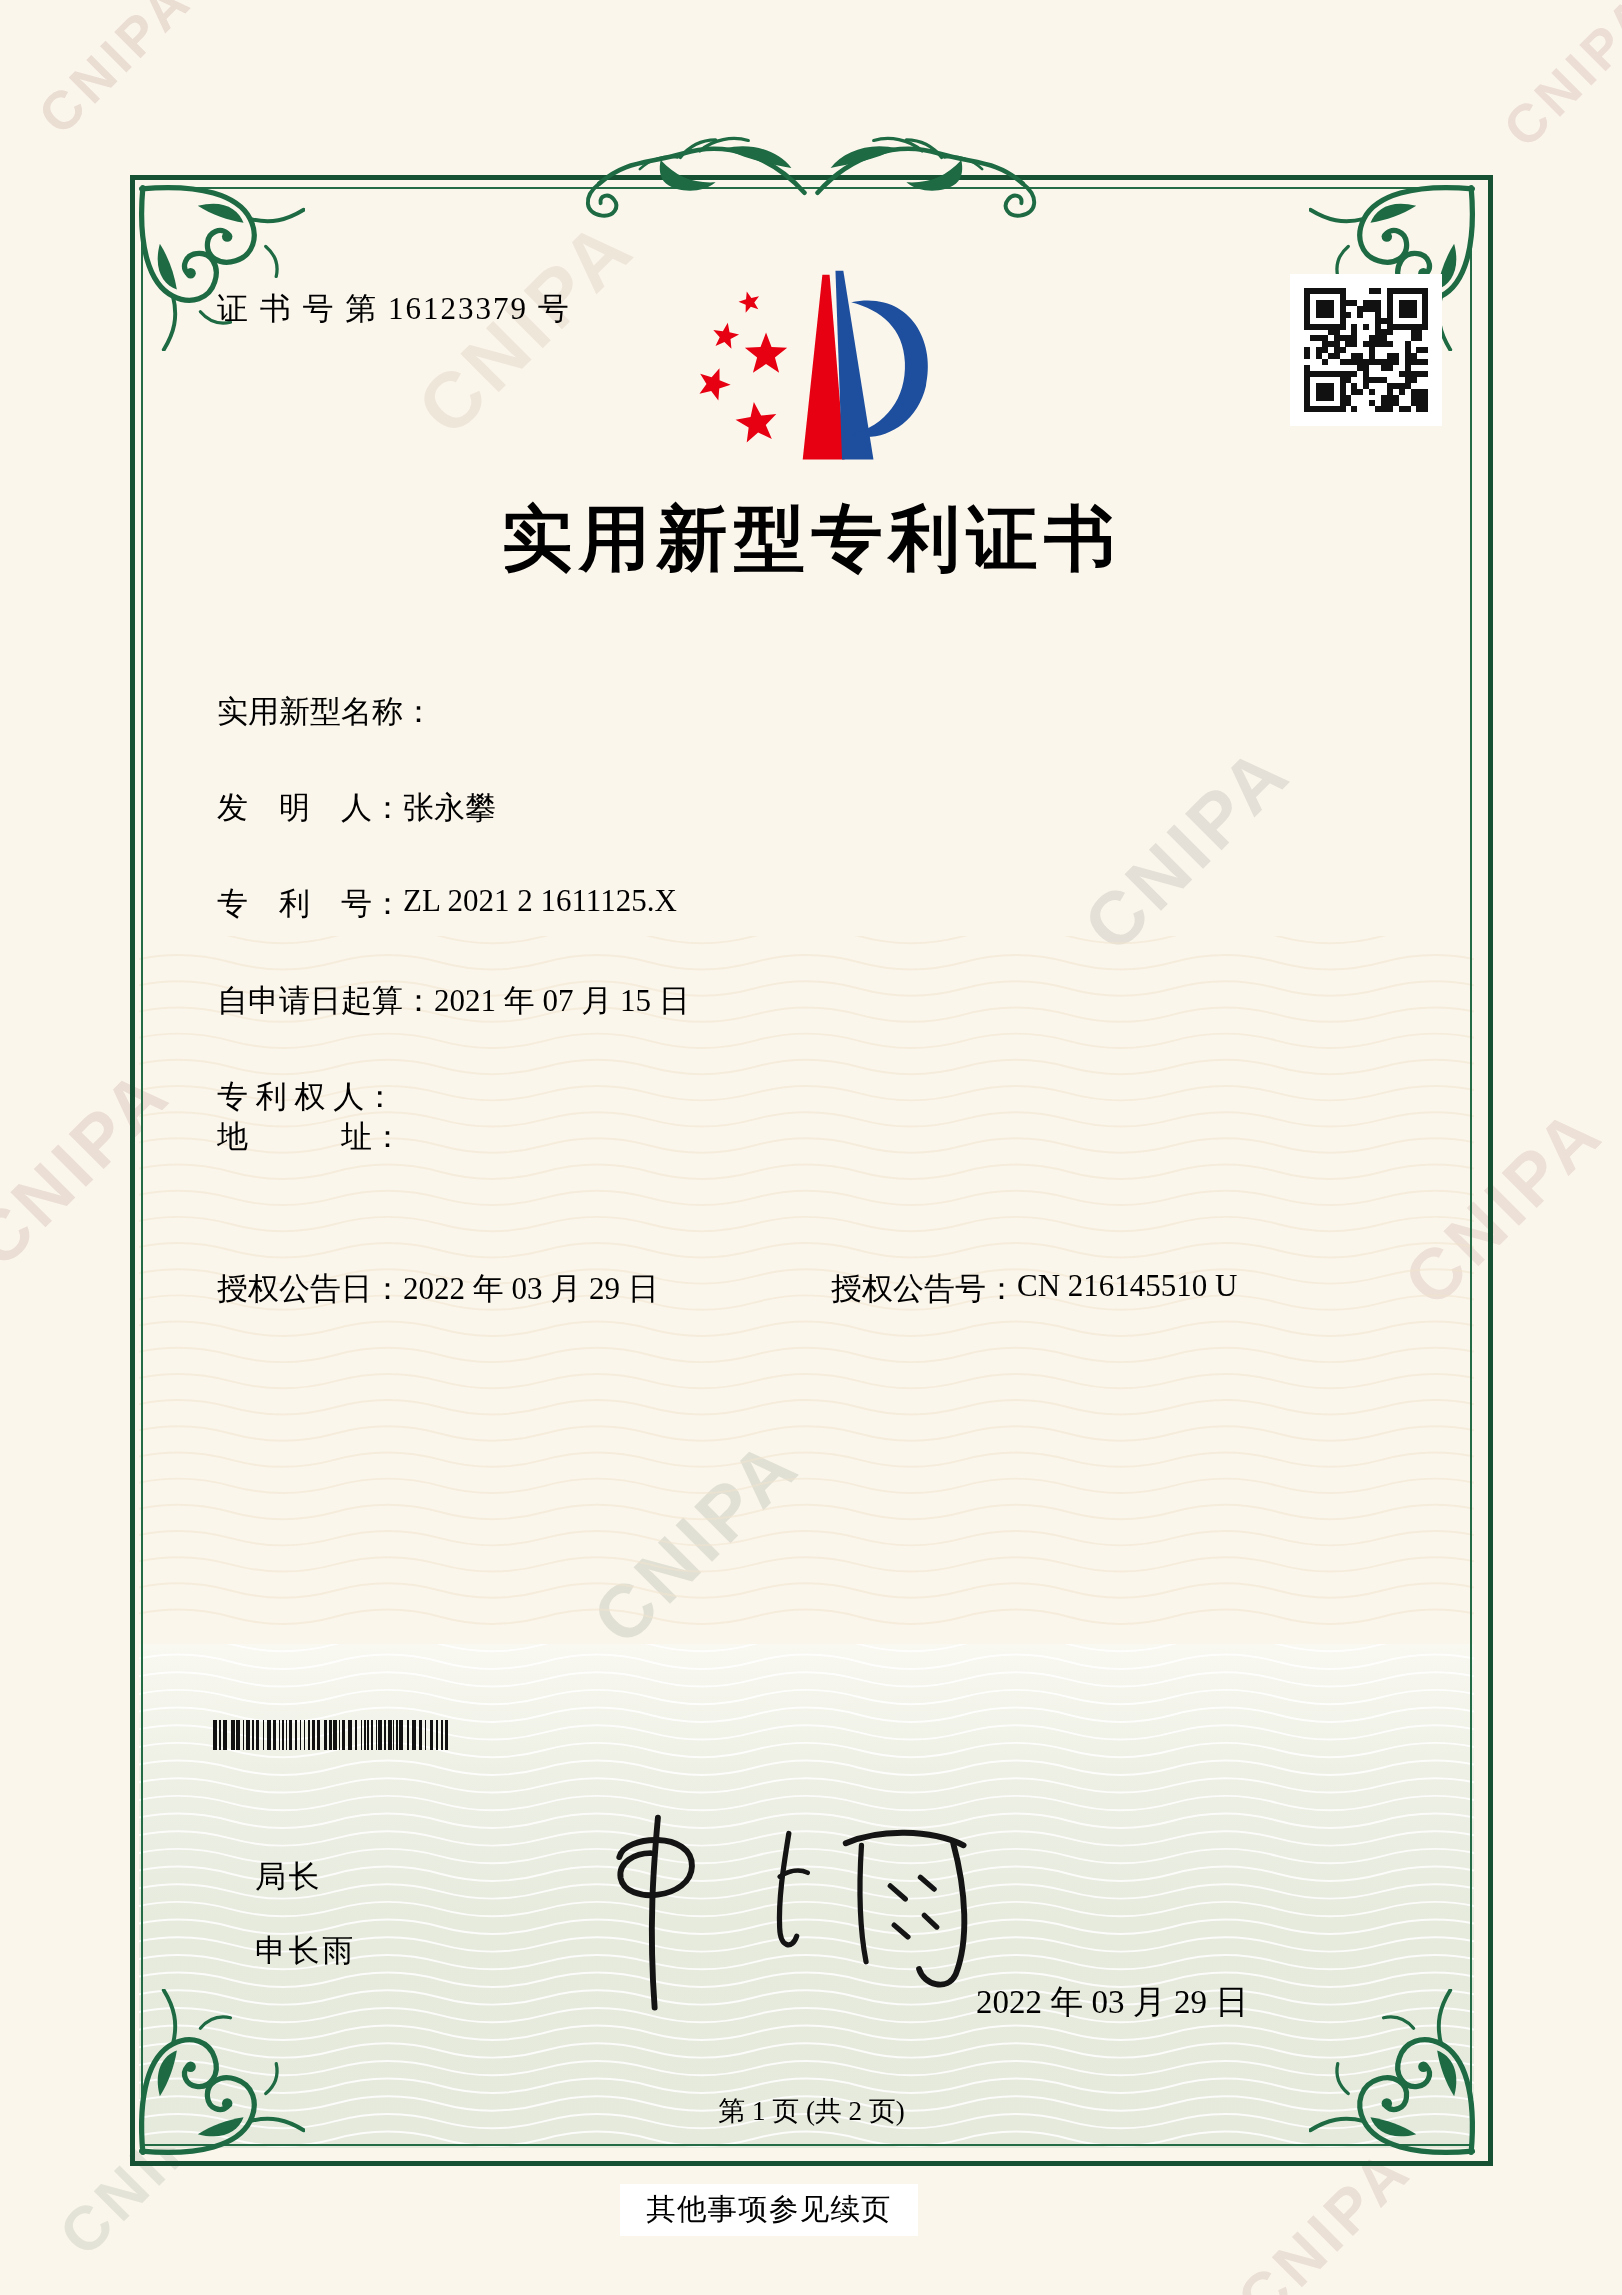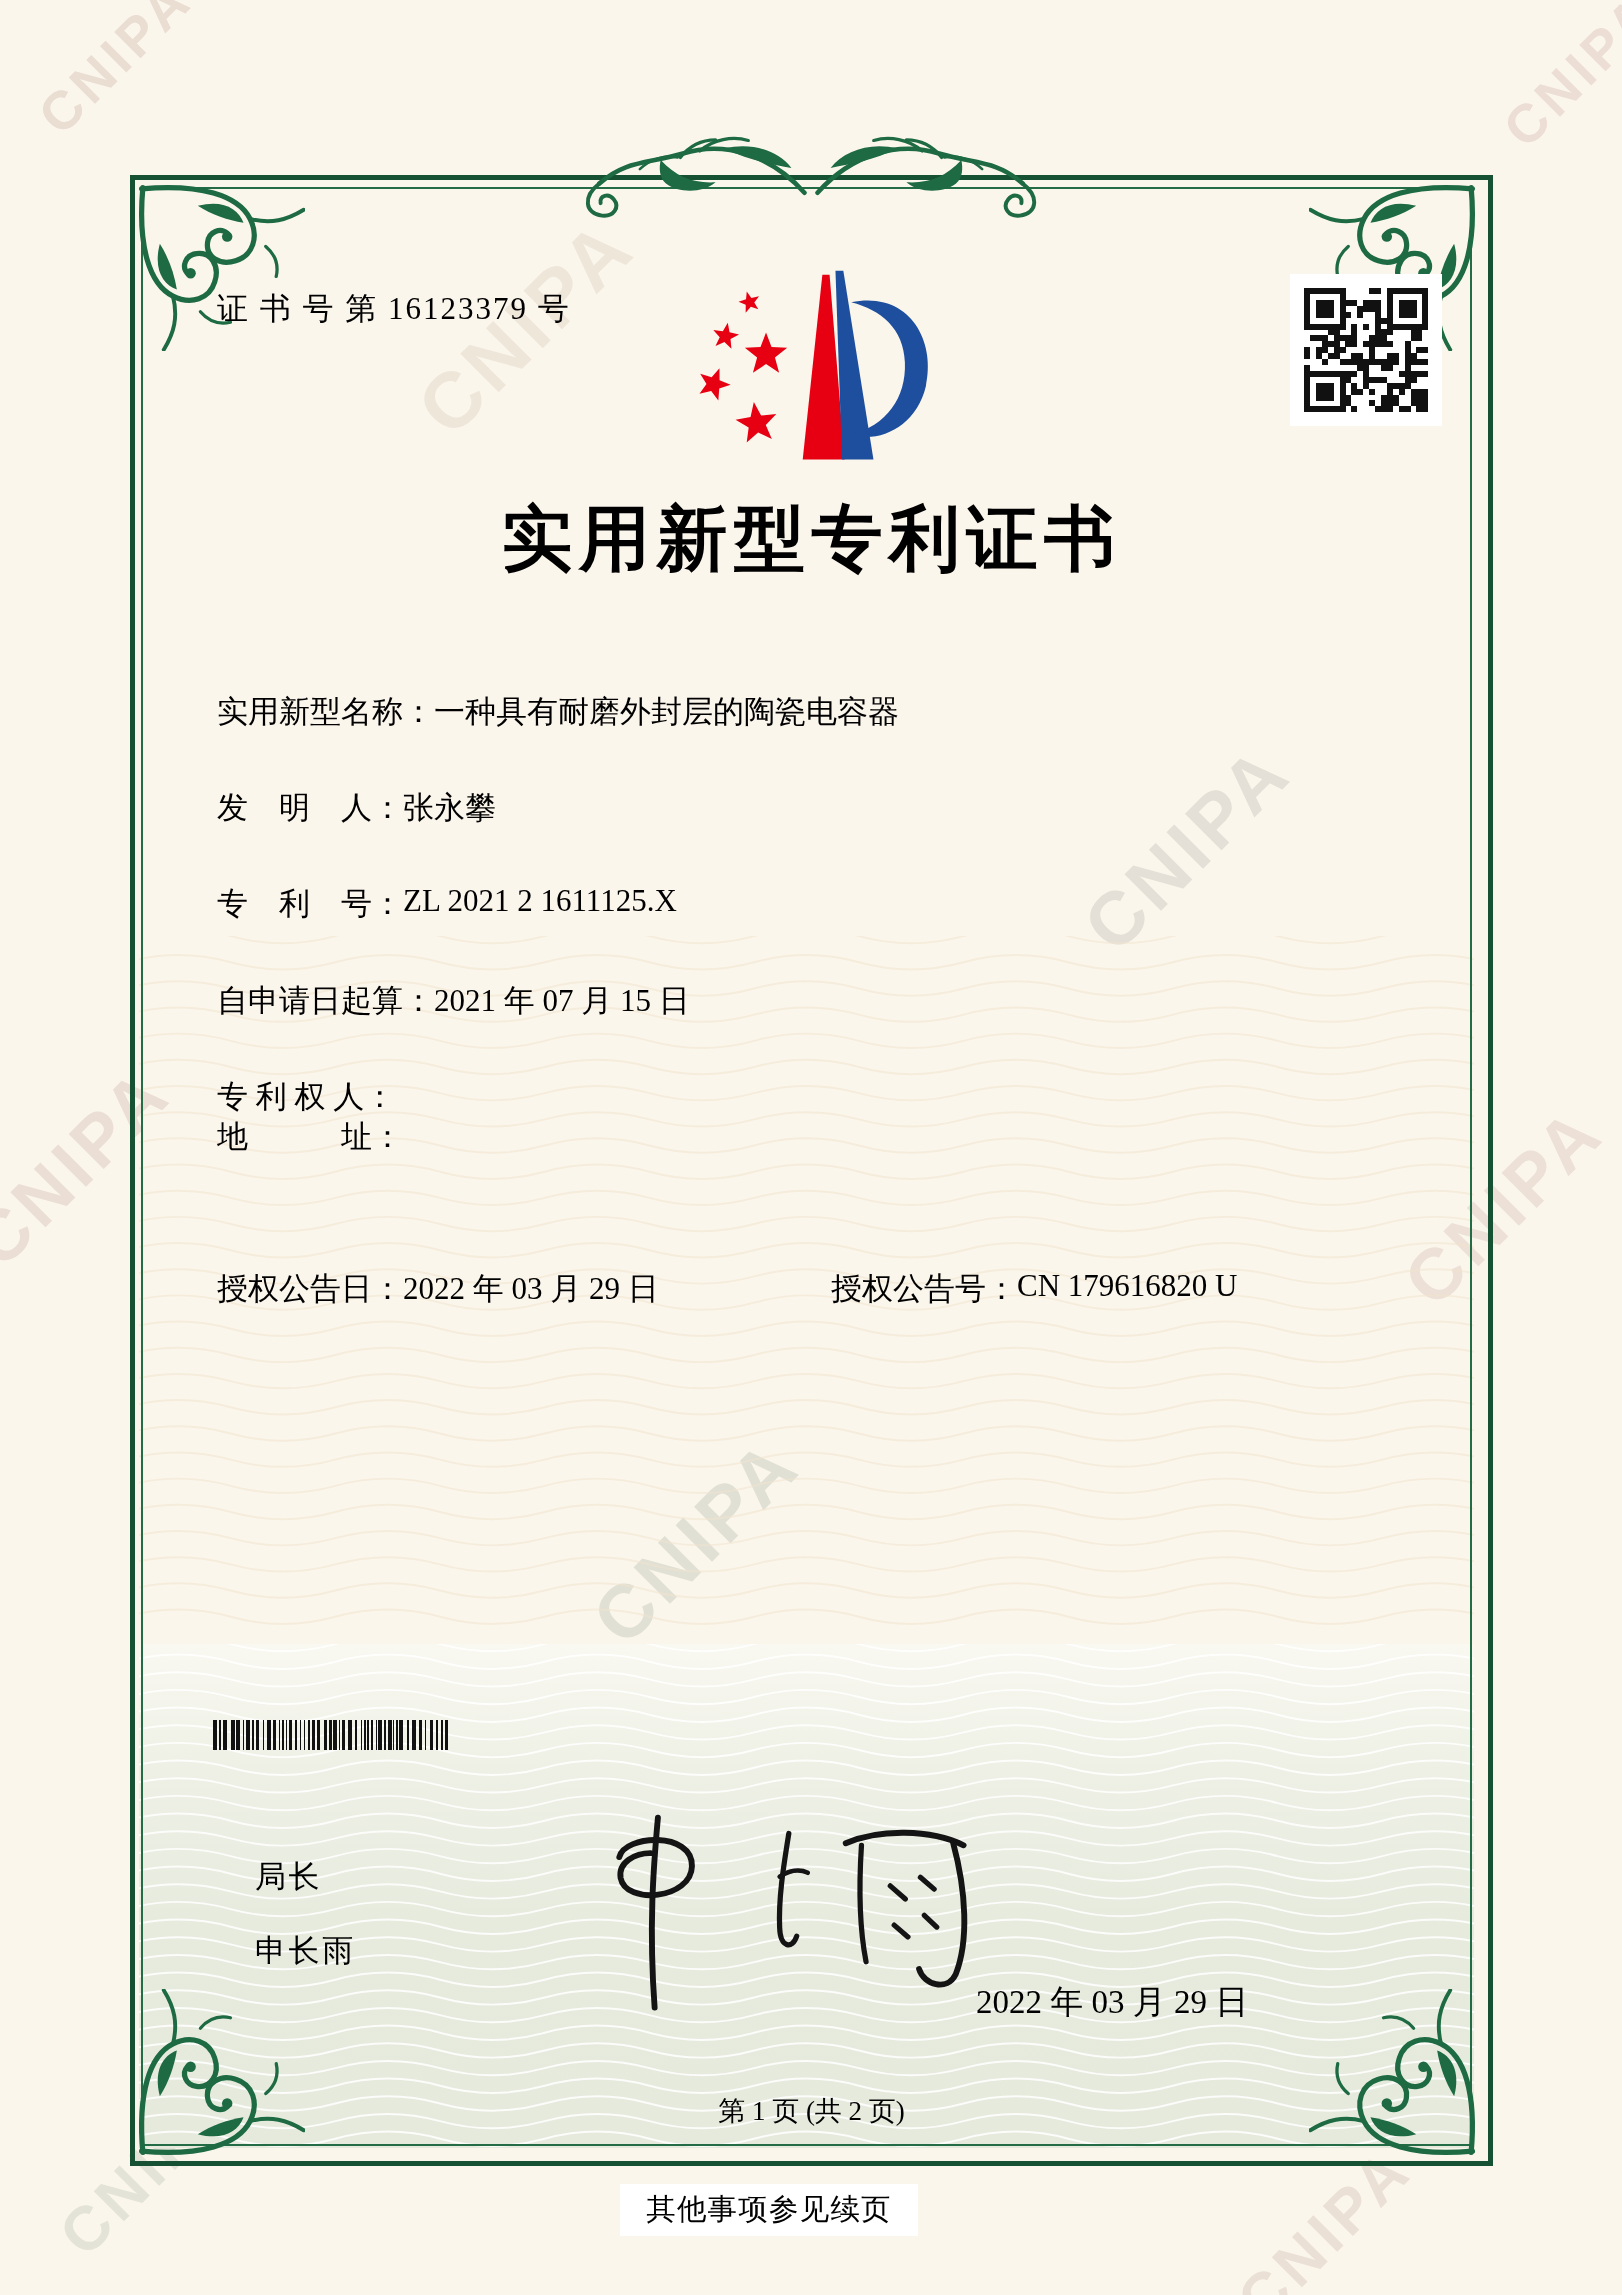--- a/index.html
+++ b/index.html
@@ -439,7 +439,7 @@
 <div class="title">实用新型专利证书</div>
 
 <div class="field-row" style="top:691px">
-  <span class="lab">实用新型名称：</span><span class="val">一种具有耐磨外封层的陶瓷电容器</span>
+  <span class="lab">实用新型名称：</span>
 </div>
 <div class="field-row" style="top:787px">
   <span class="lab">发　明　人：</span><span class="val">张永攀</span>

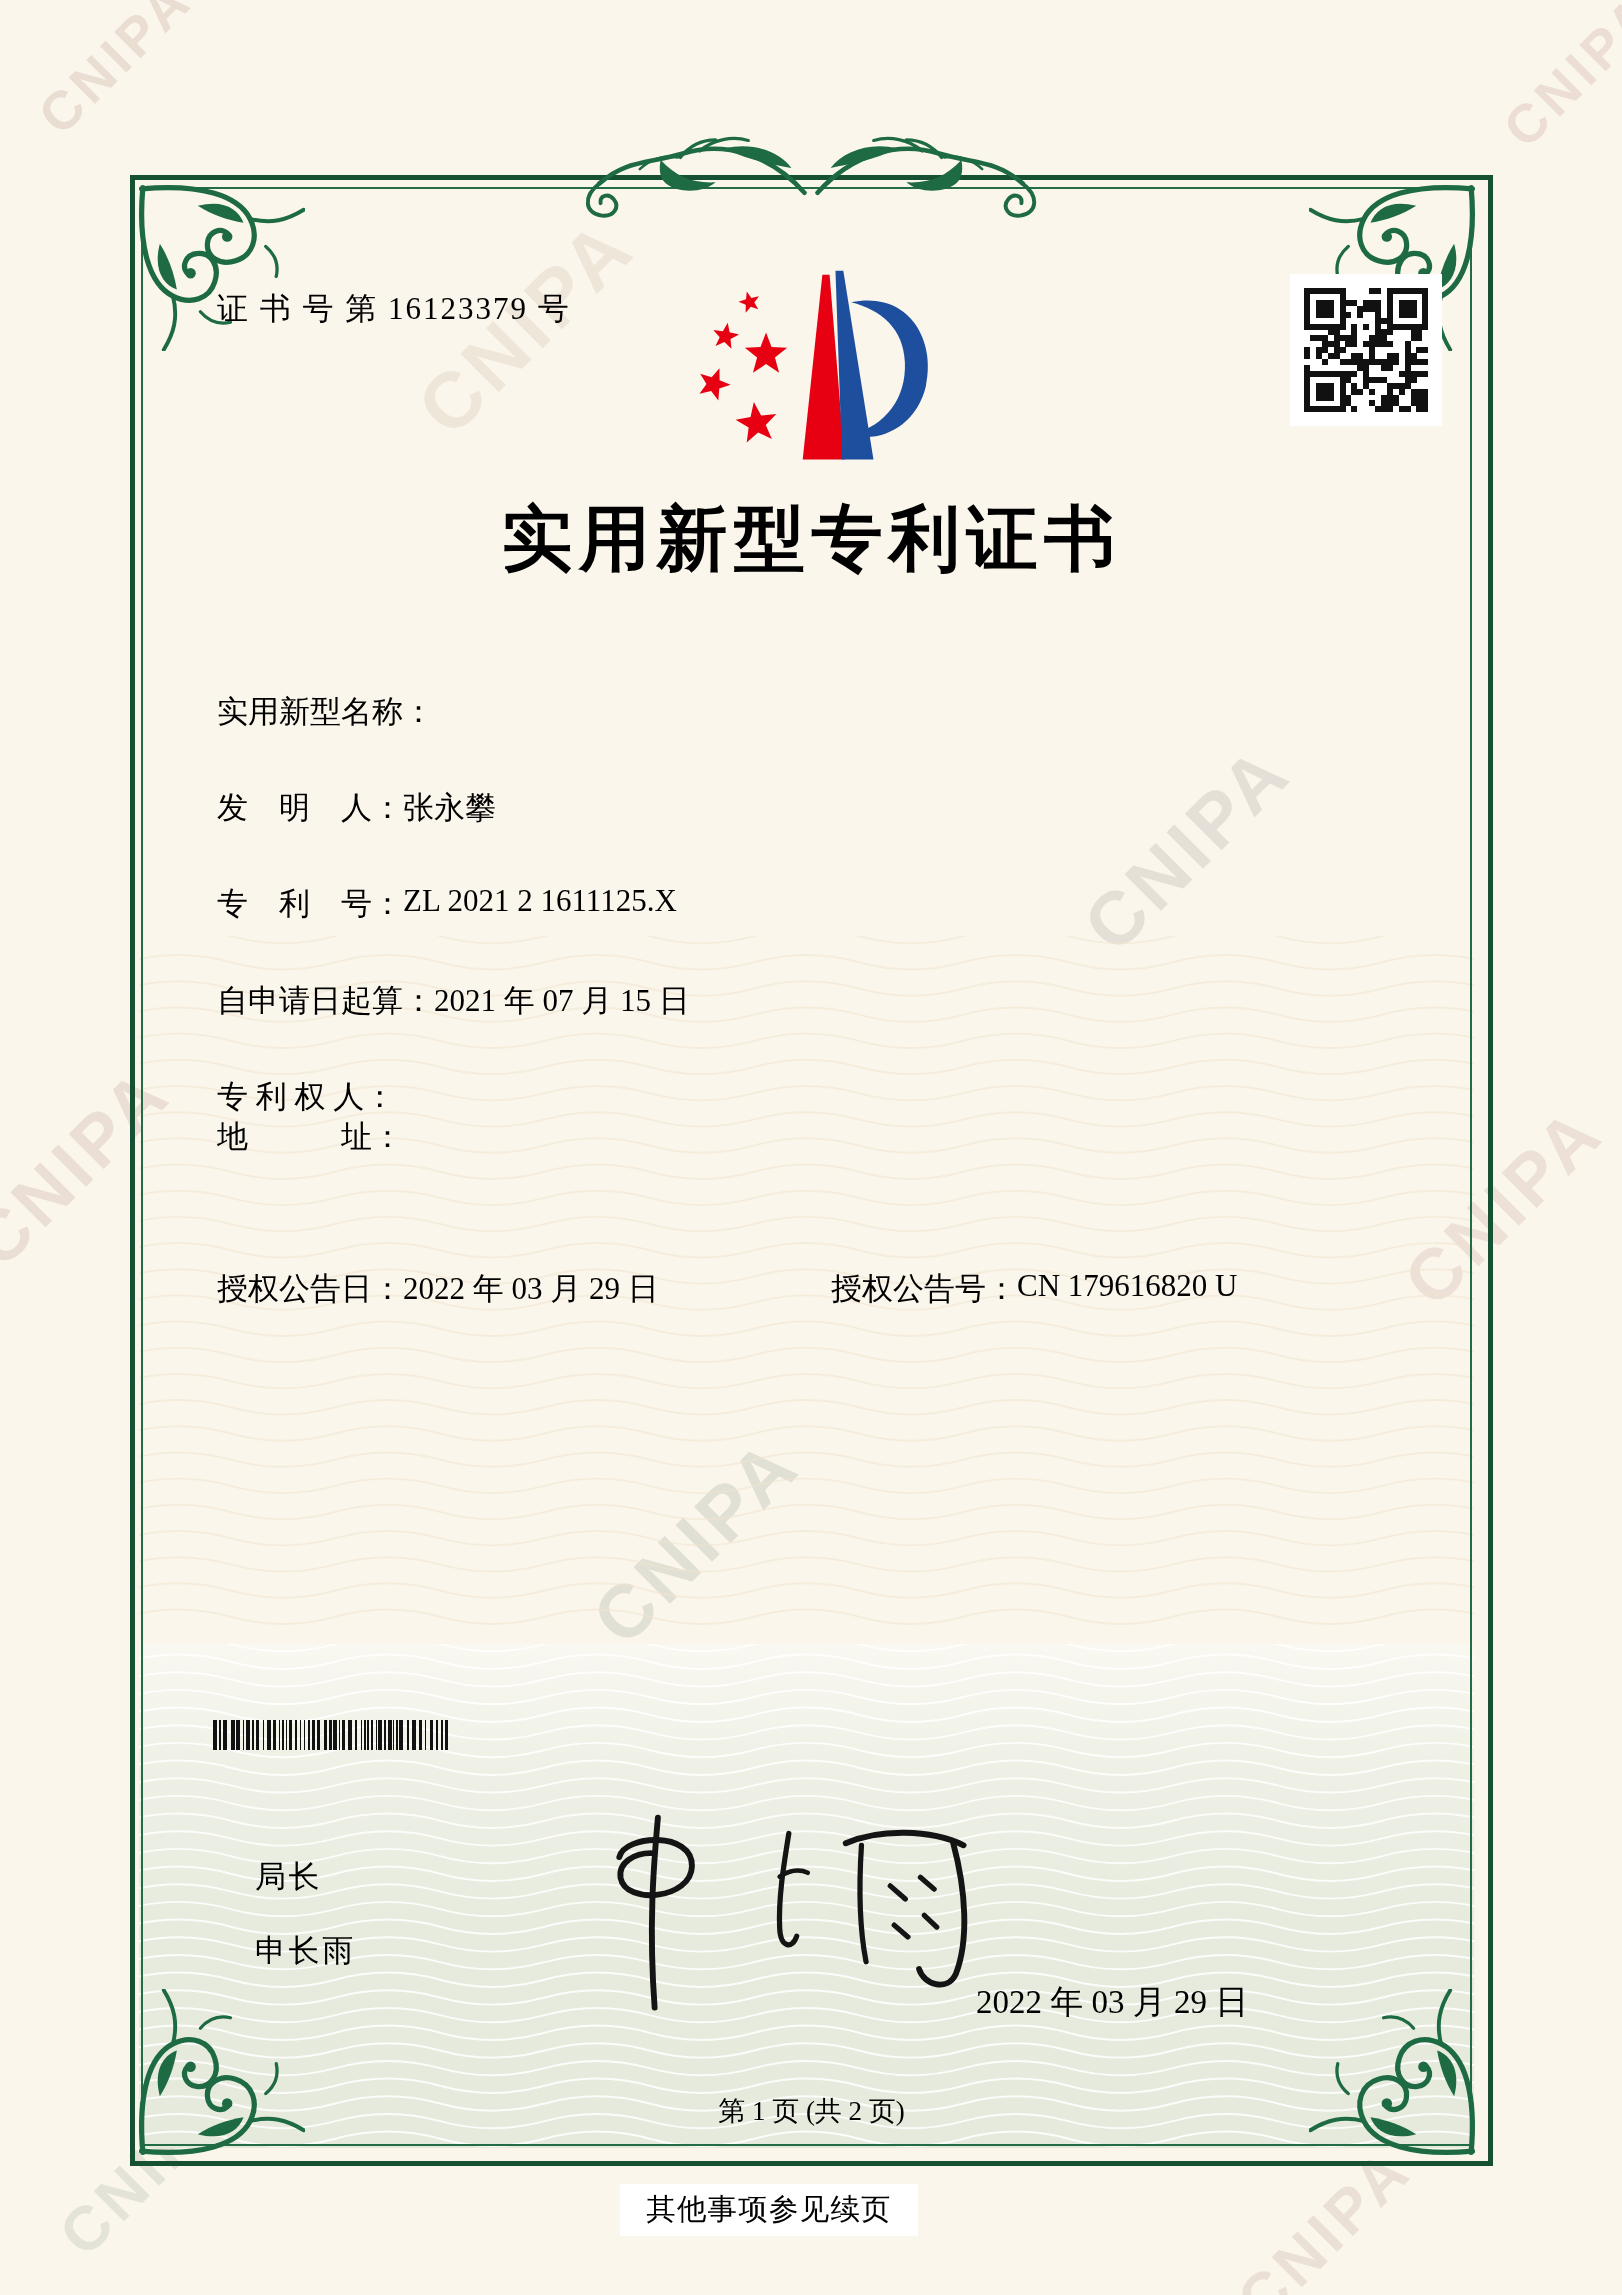--- a/index.html
+++ b/index.html
@@ -460,7 +460,7 @@
   <span class="lab">授权公告日：</span><span class="val">2022 年 03 月 29 日</span>
 </div>
 <div class="field-row" style="top:1268px;left:831px">
-  <span class="lab">授权公告号：</span><span class="val">CN 179616820 U</span>
+  <span class="lab">授权公告号：</span><span class="val">CN 216145510 U</span>
 </div>
 
 <div class="paras">

